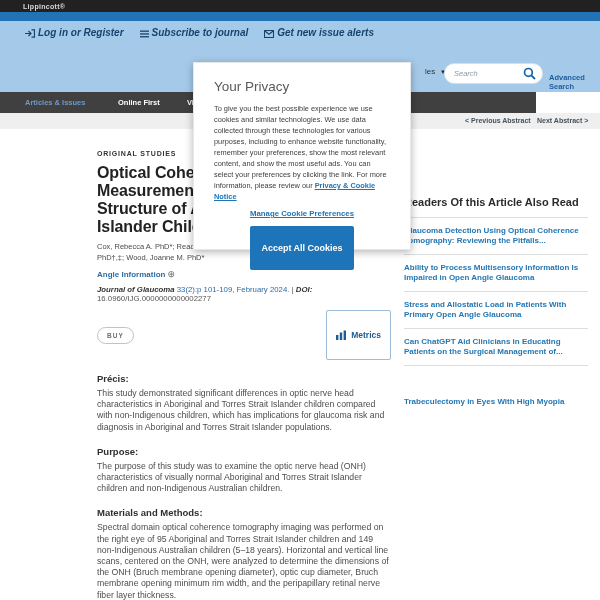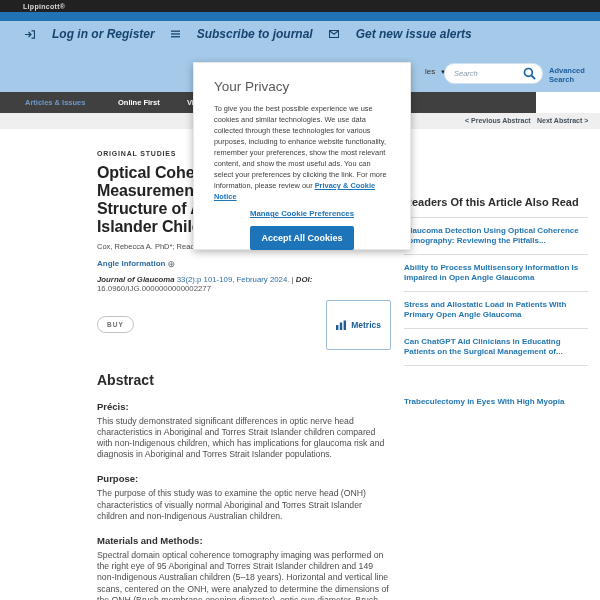--- a/index.html
+++ b/index.html
@@ -13,7 +13,7 @@
   .bluestrip { position:absolute; left:0; top:12px; width:600px; height:9px; background:#2173b5; }
   .header { position:absolute; left:0; top:21px; width:600px; height:71px; background:#a5cae9; }
   .utilrow { position:absolute; left:25px; top:6px; display:flex; gap:16px; align-items:center; }
-  .utillink { display:flex; gap:17px; align-items:center; font-size:12px; font-weight:700; font-style:italic; color:#17446e; cursor:pointer; }
+  .utillink { display:flex; gap:3px; align-items:flex-end; font-size:10px; font-weight:700; font-style:italic; color:#17446e; cursor:pointer; }
   .utillink svg { flex:0 0 auto; }
 
   .scopefrag { position:absolute; left:425px; top:46px; font-size:8px; color:#333; display:flex; align-items:center; gap:6px; cursor:pointer; }

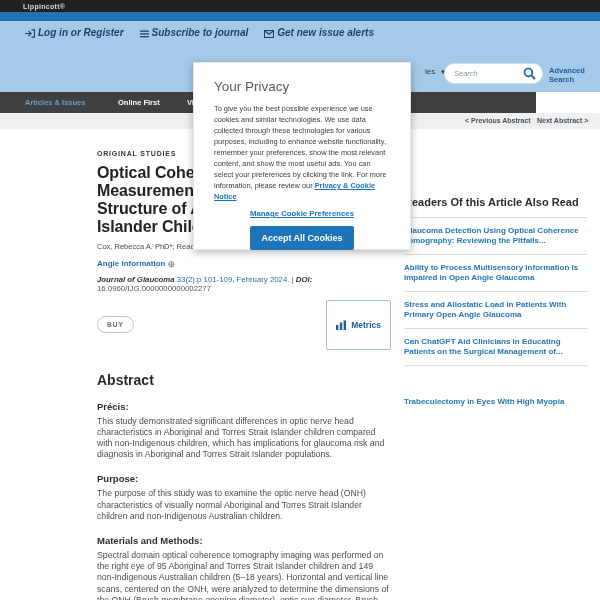--- a/index.html
+++ b/index.html
@@ -21,7 +21,7 @@
   .searchbox { position:absolute; left:444px; top:42px; width:99px; height:21px; background:#fff; border:1px solid #cfe0ef; border-radius:10px; display:flex; align-items:center; padding:0 6px 0 9px; }
   .searchbox input { flex:1; min-width:0; border:0; outline:none; background:transparent; font-size:7.5px; font-style:italic; color:#333; font-family:"Liberation Sans",sans-serif; }
   .searchbox input::placeholder { color:#8a9aa8; }
-  .advsearch { position:absolute; left:549px; top:45px; width:48px; font-size:7.5px; font-weight:700; color:#1b5d9b; line-height:9px; cursor:pointer; }
+  .advsearch { position:absolute; left:549px; top:52px; width:48px; font-size:7.5px; font-weight:700; color:#1b5d9b; line-height:9px; cursor:pointer; }
 
   .nav { position:absolute; left:0; top:92px; width:536px; height:21px; background:#404040; }
   .nav .item { position:absolute; top:6px; font-size:7.5px; font-weight:700; color:#fff; cursor:pointer; white-space:nowrap; }

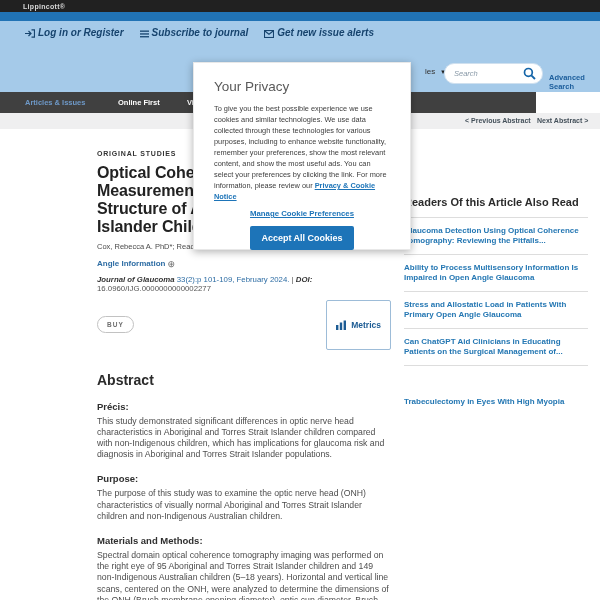--- a/index.html
+++ b/index.html
@@ -62,7 +62,7 @@
   .cd-body { margin-top:9px; font-size:7.4px; line-height:11px; color:#3c3c3c; }
   .cd-inline-link { color:#1d74b8; font-weight:700; text-decoration:underline; cursor:pointer; }
   .cd-manage { margin-top:7px; text-align:center; font-size:7.8px; font-weight:700; color:#1d74b8; text-decoration:underline; cursor:pointer; }
-  .cd-accept { display:block; margin:8px auto 0; width:104px; padding:7px 0; background:#1d74b8; color:#fff; border:0; border-radius:2px;
+  .cd-accept { display:block; margin:8px auto 0; width:104px; padding:17px 0; background:#1d74b8; color:#fff; border:0; border-radius:2px;
                font-size:9px; font-weight:700; font-family:"Liberation Sans",sans-serif; cursor:pointer; }
 </style>
 </head>

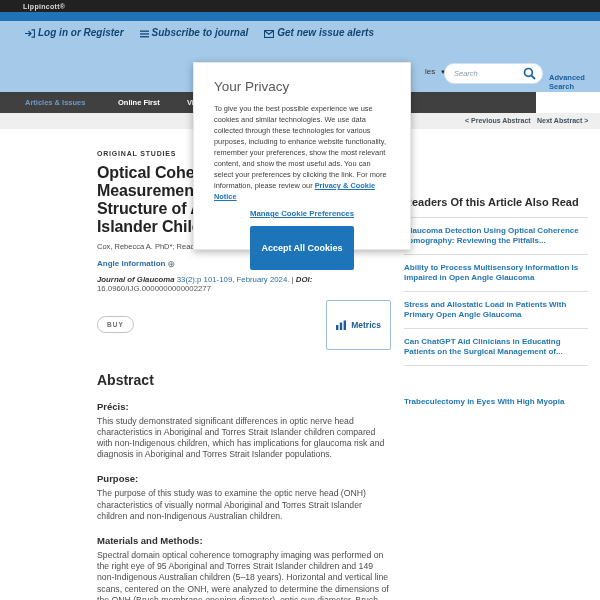--- a/index.html
+++ b/index.html
@@ -138,6 +138,7 @@
     </div>
     <div class="authors">
       <div>Cox, Rebecca A. PhD*; Read, S</div>
+      <div>PhD†,‡; Wood, Joanne M. PhD*</div>
     </div>
     <div class="authorinfo">
       <span>Angle Information</span>

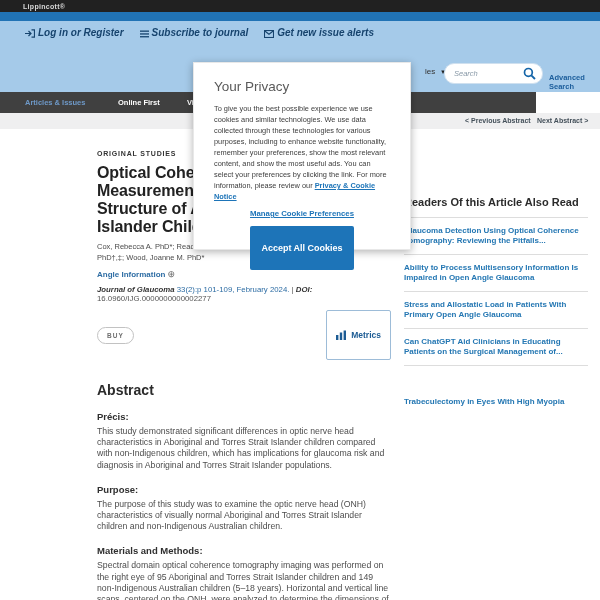--- a/index.html
+++ b/index.html
@@ -163,7 +163,6 @@
       </button>
     </div>
 
-    <div class="abs-h">Abstract</div>
 
     <div class="sec-label">Précis:</div>
     <div class="sec-text">This study demonstrated significant differences in optic nerve head characteristics in Aboriginal and Torres Strait Islander children compared with non-Indigenous children, which has implications for glaucoma risk and diagnosis in Aboriginal and Torres Strait Islander populations.</div>

